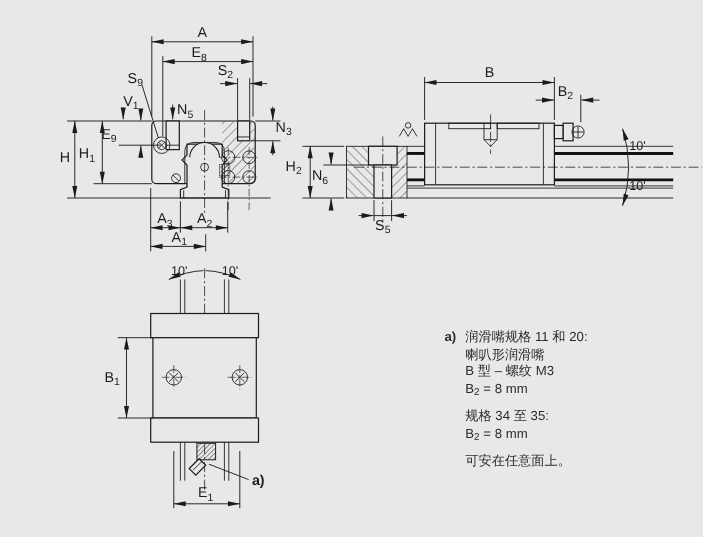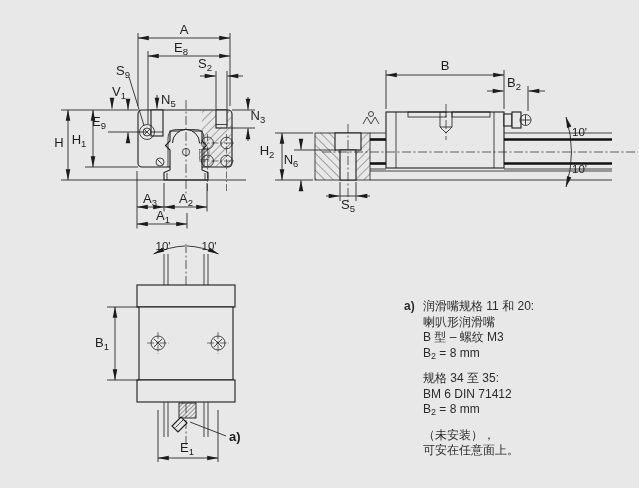--- a/index.html
+++ b/index.html
@@ -325,7 +325,6 @@
       </div>
       <div class="grp">
         <div>规格 34 至 35:</div>
-        <div>BM 6 DIN 71412</div>
         <div><span>B</span><sub>2</sub><span> = 8 mm</span></div>
       </div>
       <div class="grp">

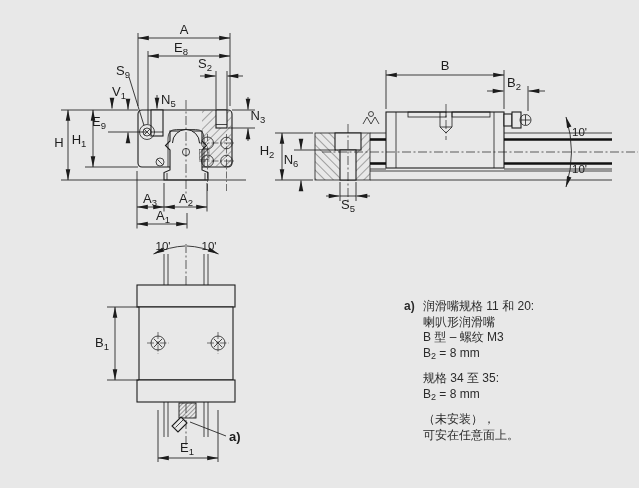--- a/index.html
+++ b/index.html
@@ -328,7 +328,6 @@
         <div><span>B</span><sub>2</sub><span> = 8 mm</span></div>
       </div>
       <div class="grp">
-        <div>（未安装），</div>
         <div>可安在任意面上。</div>
       </div>
     </div>

